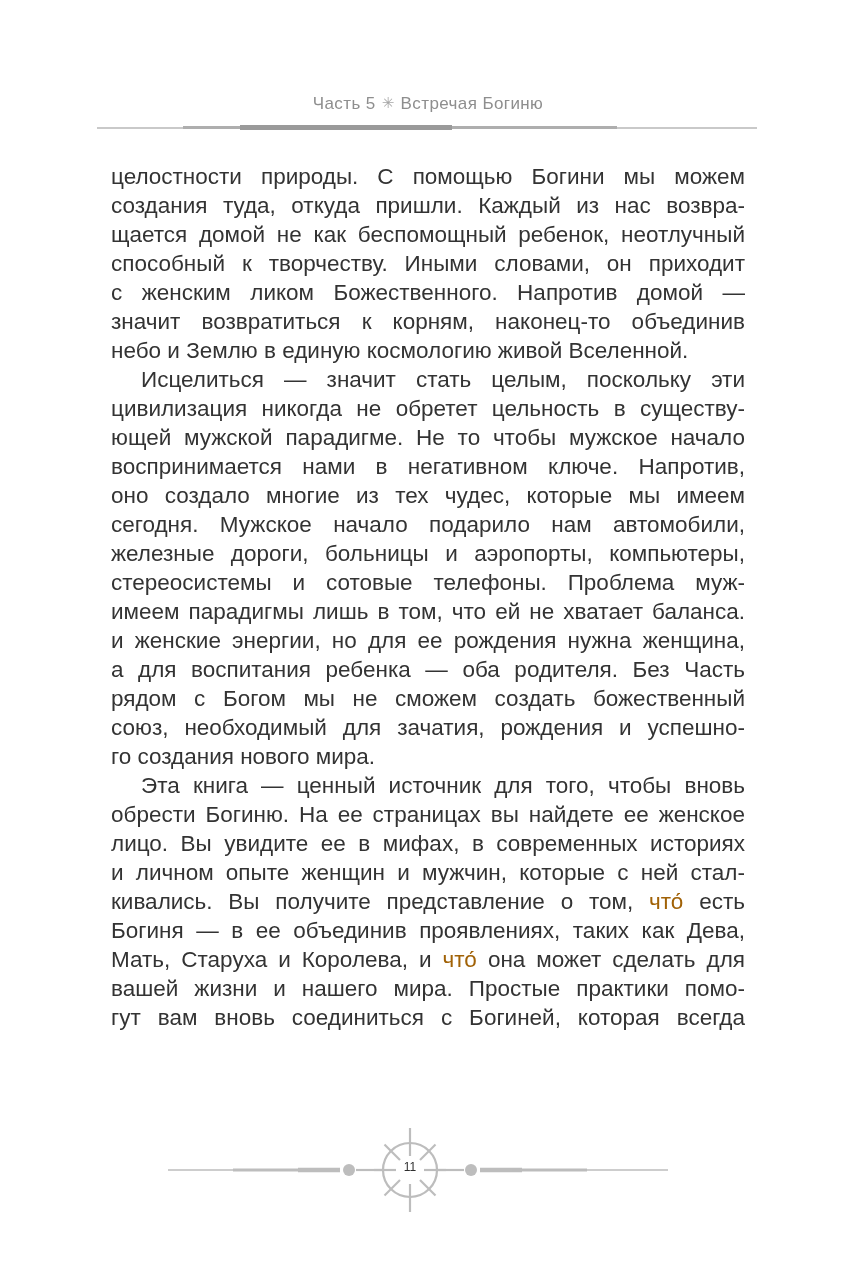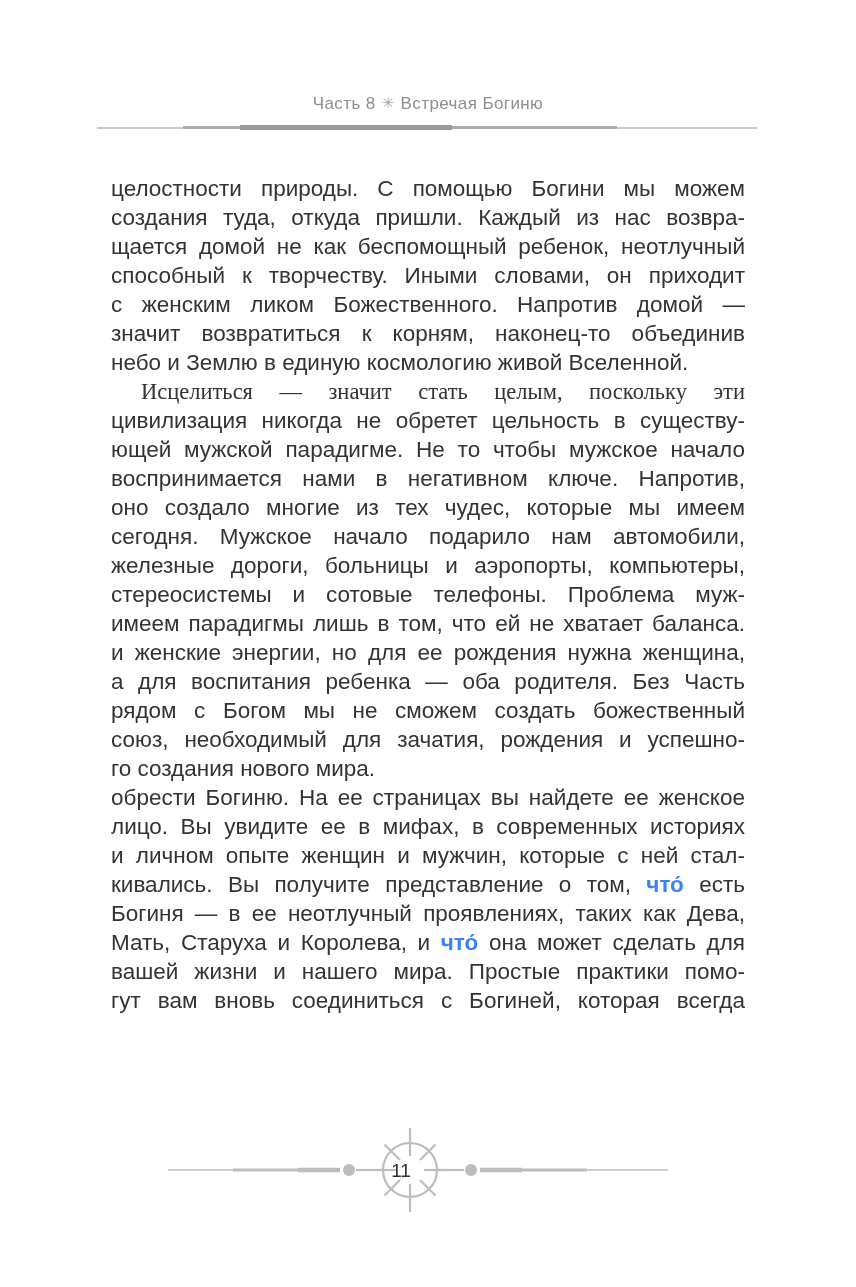--- a/index.html
+++ b/index.html
@@ -88,7 +88,7 @@
 <div class="page">
 
   <div class="running-head">
-    <span>Часть 8</span><span class="star">✳</span><span>Встречая Богиню</span>
+    <span>Часть 5</span><span class="star">✳</span><span>Встречая Богиню</span>
   </div>
   <div class="head-rule-base"></div>
   <div class="head-rule-mid"></div>

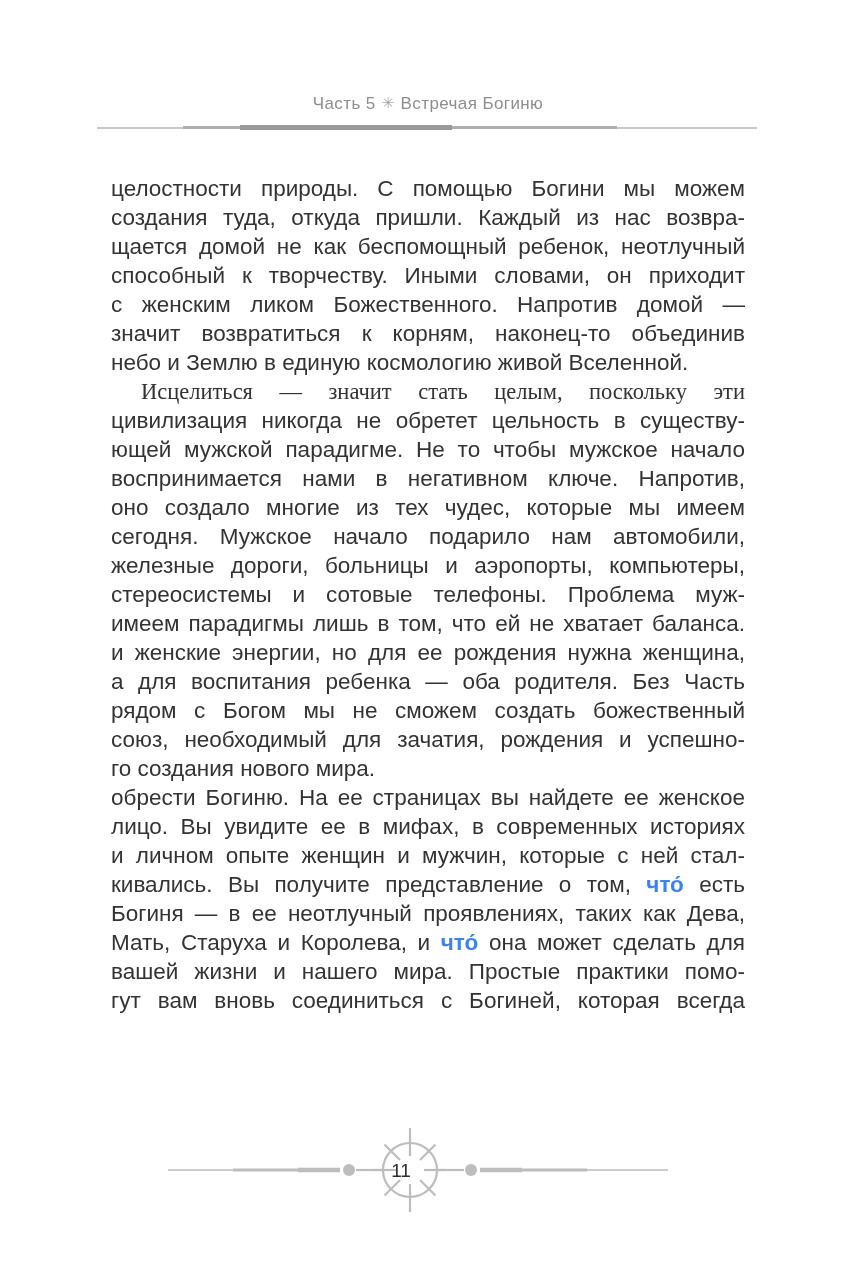--- a/index.html
+++ b/index.html
@@ -55,7 +55,6 @@
     color: #333333;
     font-size: 22.5px;
     line-height: 29px;
-    margin-top: 12px;
   }
   .line {
     text-align: justify;

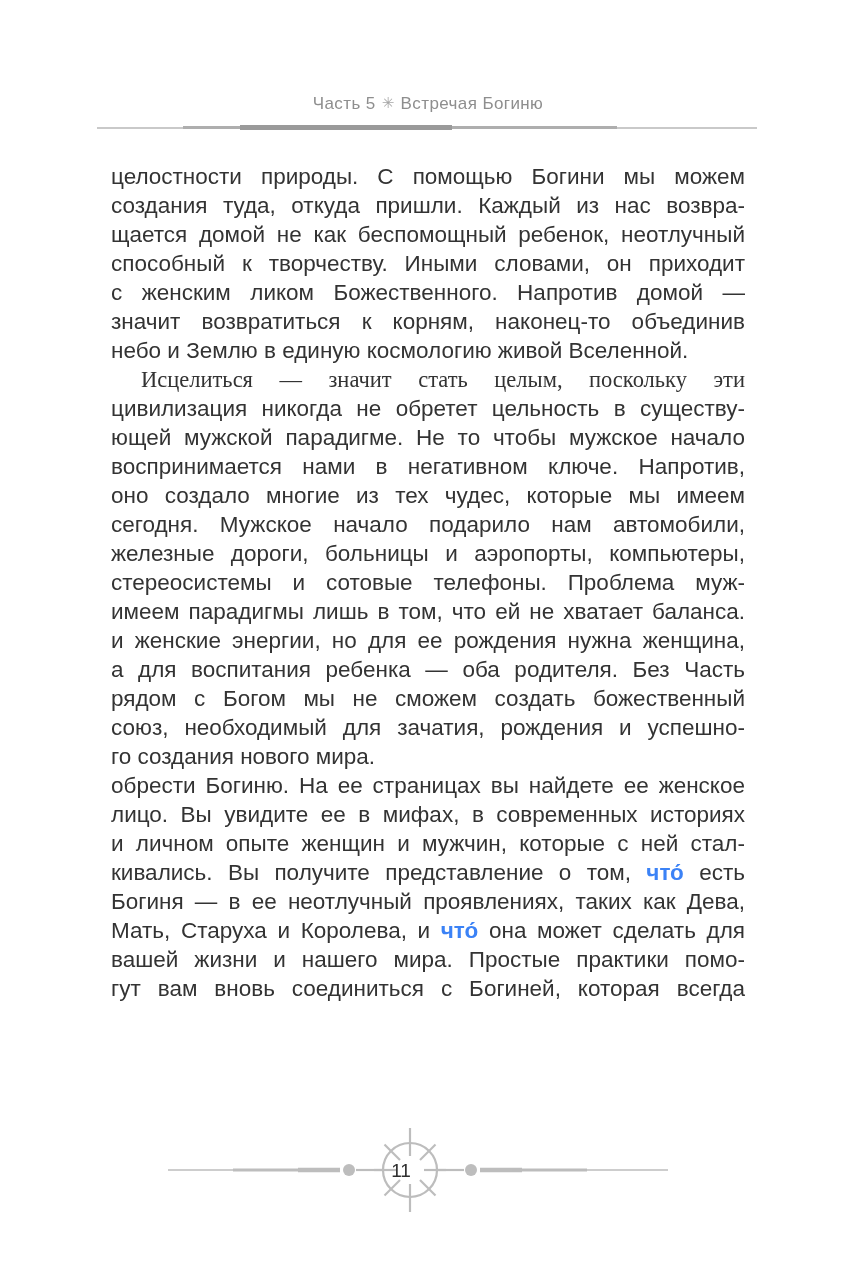--- a/index.html
+++ b/index.html
@@ -63,7 +63,7 @@
     height: 29px;
   }
   .line.last { text-align-last: left; }
-  .line.indent { padding-left: 30px; font-family: Liberation Serif, serif; }
+  .line.indent { padding-left: 30px; }
   .line b { font-weight: 700; color: #3b82f6; }
 
   

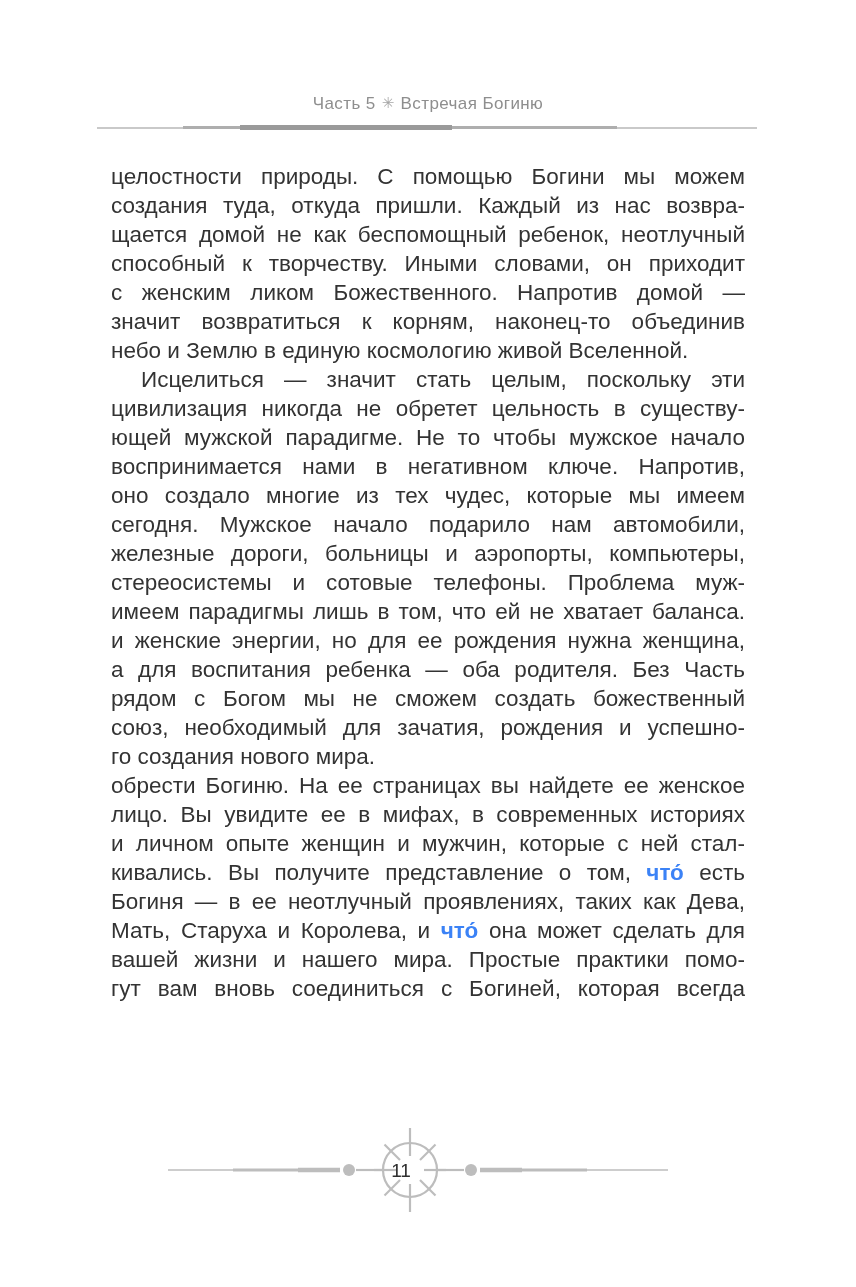--- a/index.html
+++ b/index.html
@@ -115,6 +115,7 @@
       <div class="line">рядом с Богом мы не сможем создать божественный</div>
       <div class="line">союз, необходимый для зачатия, рождения и успешно-</div>
       <div class="line last">го создания нового мира.</div>
+      <div class="line indent">Эта книга — ценный источник для того, чтобы вновь</div>
       <div class="line">обрести Богиню. На ее страницах вы найдете ее женское</div>
       <div class="line">лицо. Вы увидите ее в мифах, в современных историях</div>
       <div class="line">и личном опыте женщин и мужчин, которые с ней стал-</div>

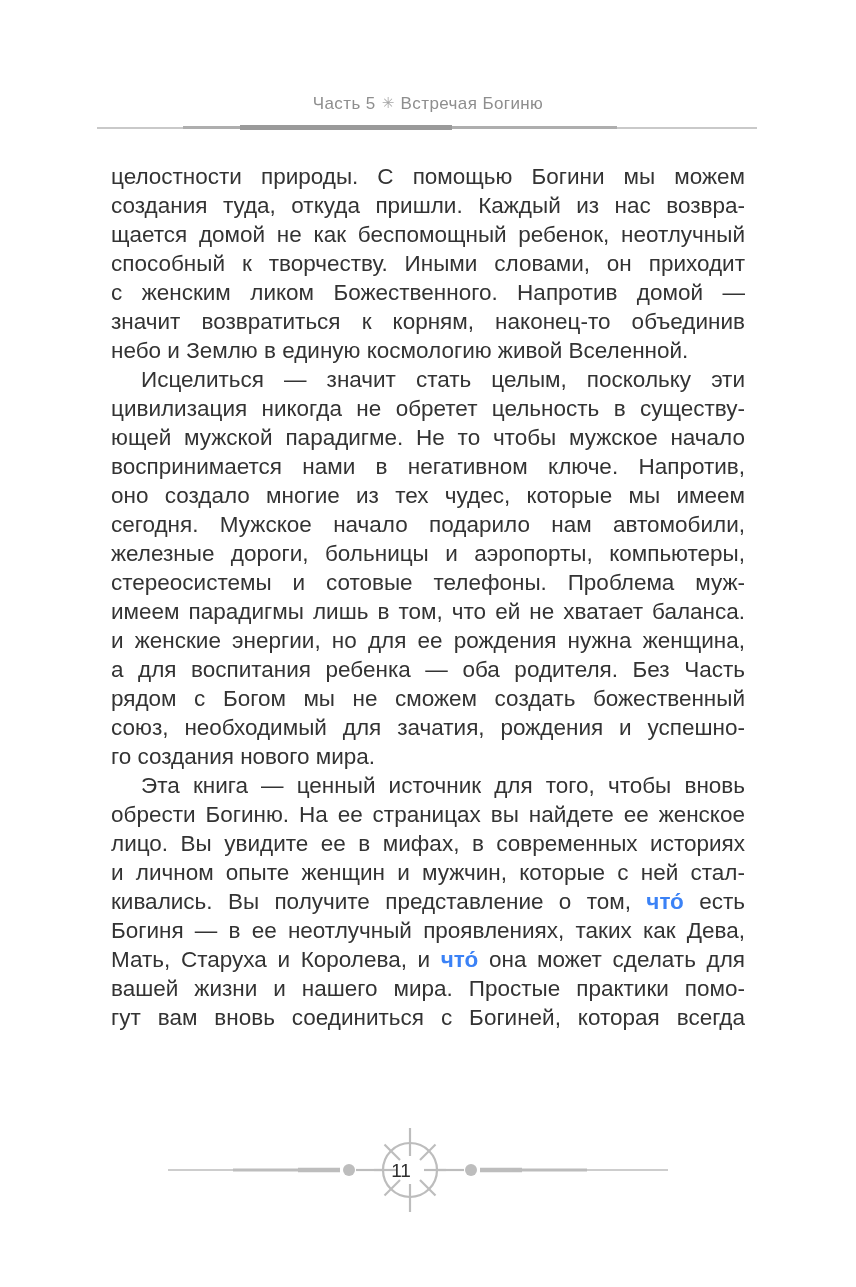--- a/index.html
+++ b/index.html
@@ -64,7 +64,7 @@
   }
   .line.last { text-align-last: left; }
   .line.indent { padding-left: 30px; }
-  .line b { font-weight: 700; color: #3b82f6; }
+  .line b { font-weight: 400; color: #a16207; }
 
   
   .footer-ornament {

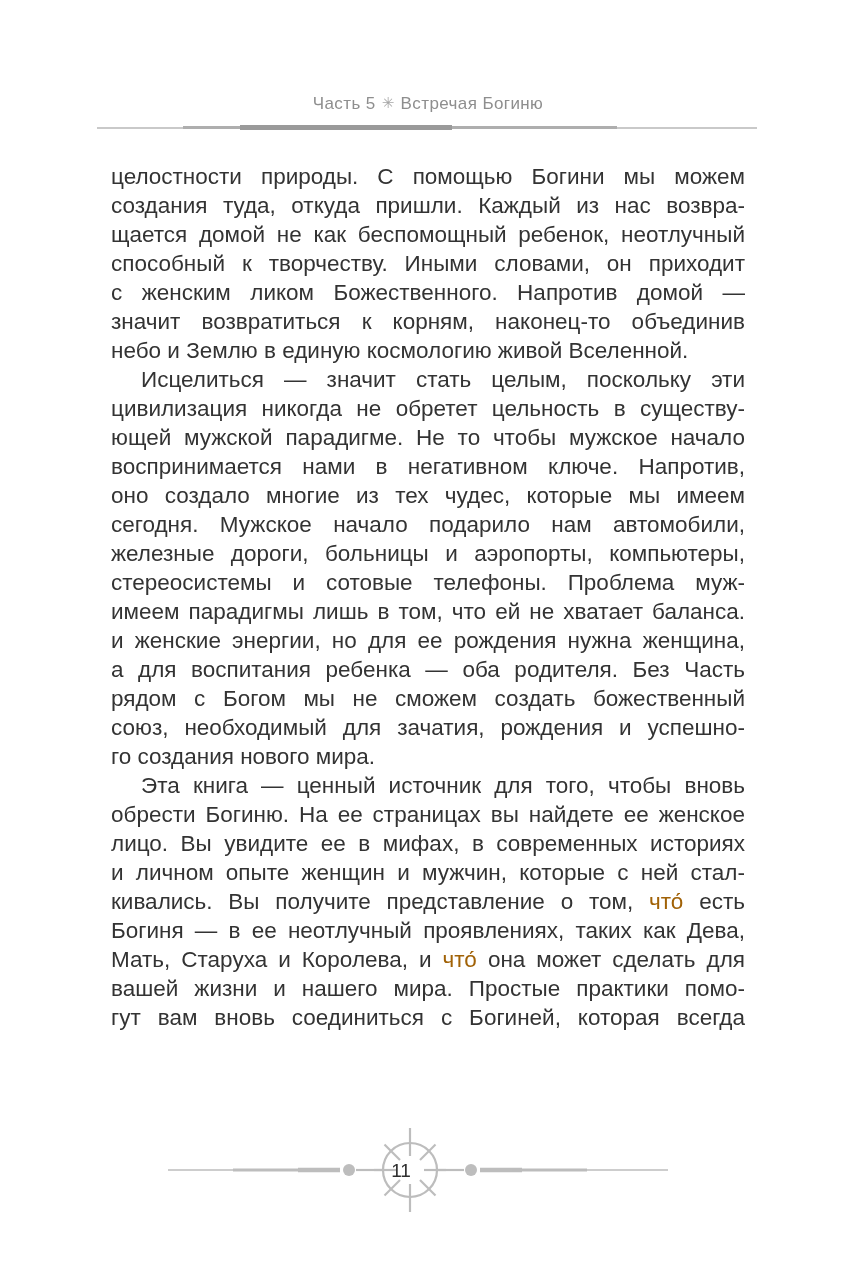--- a/index.html
+++ b/index.html
@@ -120,7 +120,7 @@
       <div class="line">лицо. Вы увидите ее в мифах, в современных историях</div>
       <div class="line">и личном опыте женщин и мужчин, которые с ней стал-</div>
       <div class="line">кивались. Вы получите представление о том, <b>что́</b> есть</div>
-      <div class="line">Богиня — в ее неотлучный проявлениях, таких как Дева,</div>
+      <div class="line">Богиня — в ее объединив проявлениях, таких как Дева,</div>
       <div class="line">Мать, Старуха и Королева, и <b>что́</b> она может сделать для</div>
       <div class="line">вашей жизни и нашего мира. Простые практики помо-</div>
       <div class="line">гут вам вновь соединиться с Богиней, которая всегда</div>

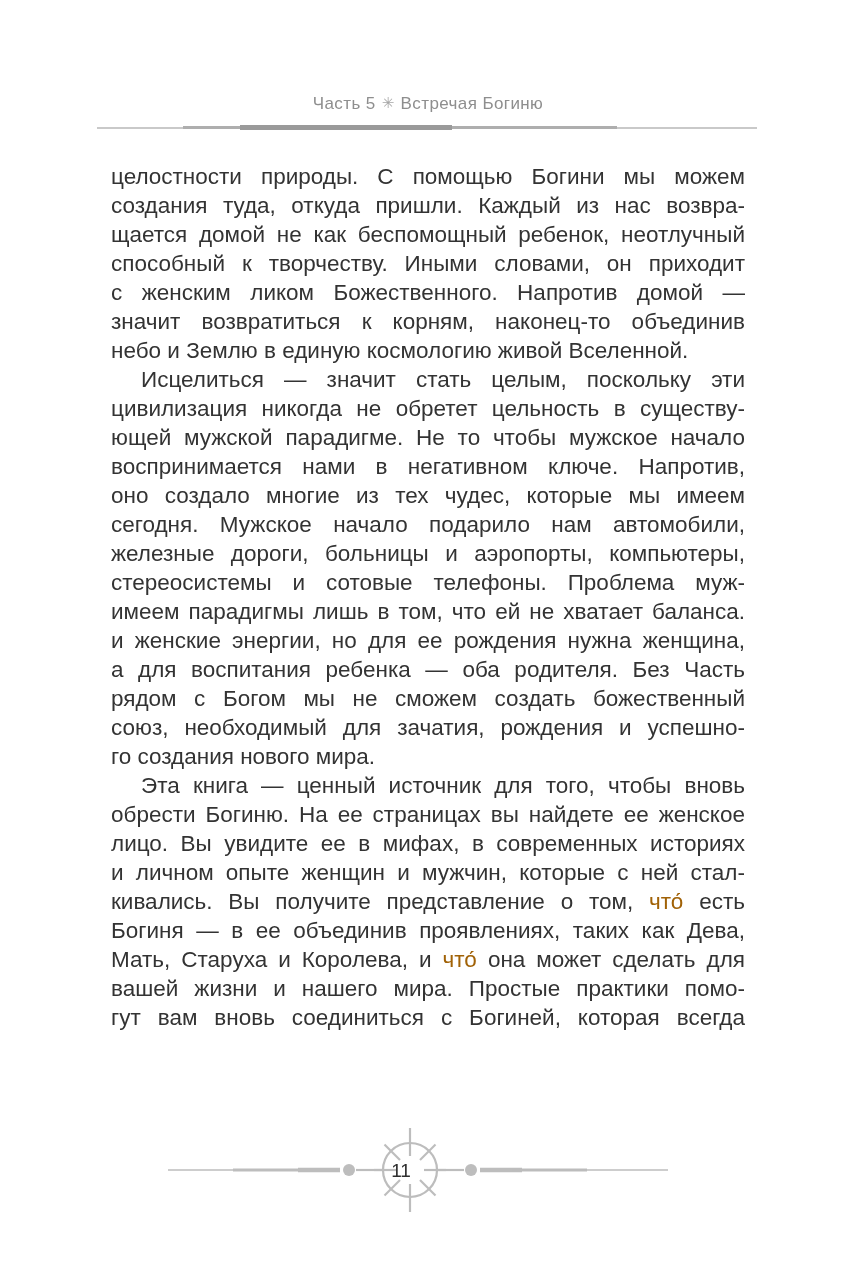--- a/index.html
+++ b/index.html
@@ -74,10 +74,10 @@
   }
   .page-number {
     position: absolute;
-    top: 1160px; left: 380px;
+    top: 1160px; left: 389px;
     width: 42px;
     text-align: center;
-    font-size: 19px;
+    font-size: 12px;
     color: #2f2f2f;
   }
 </style>

